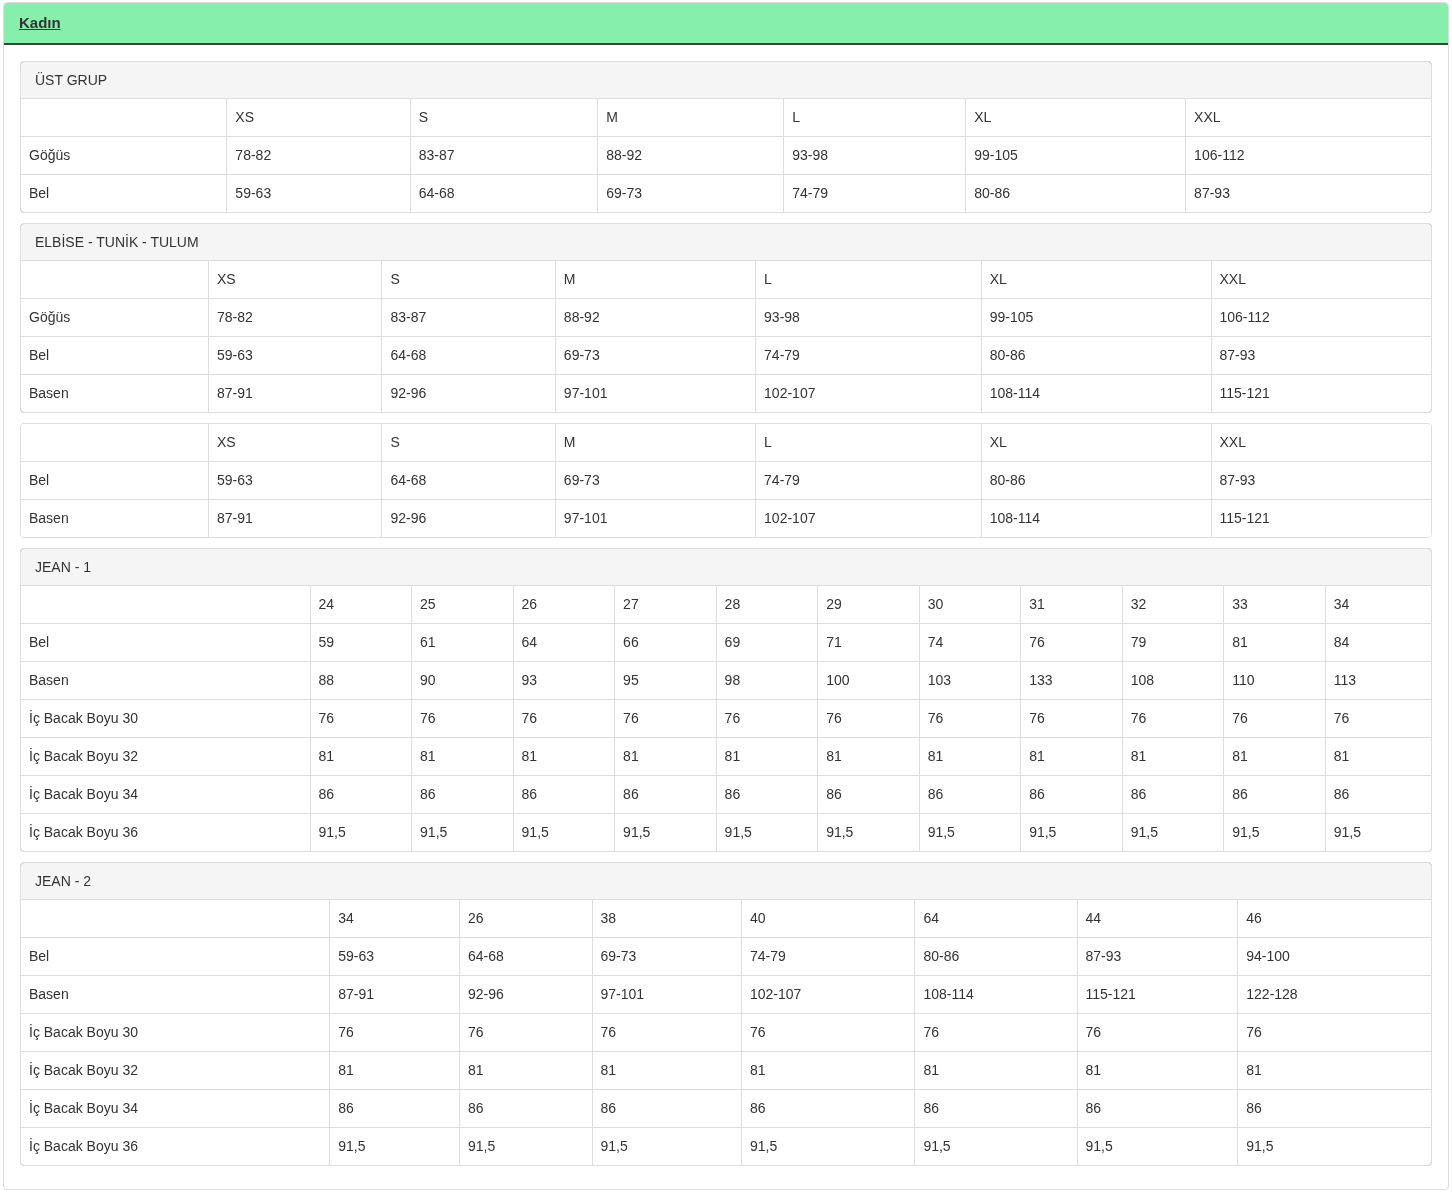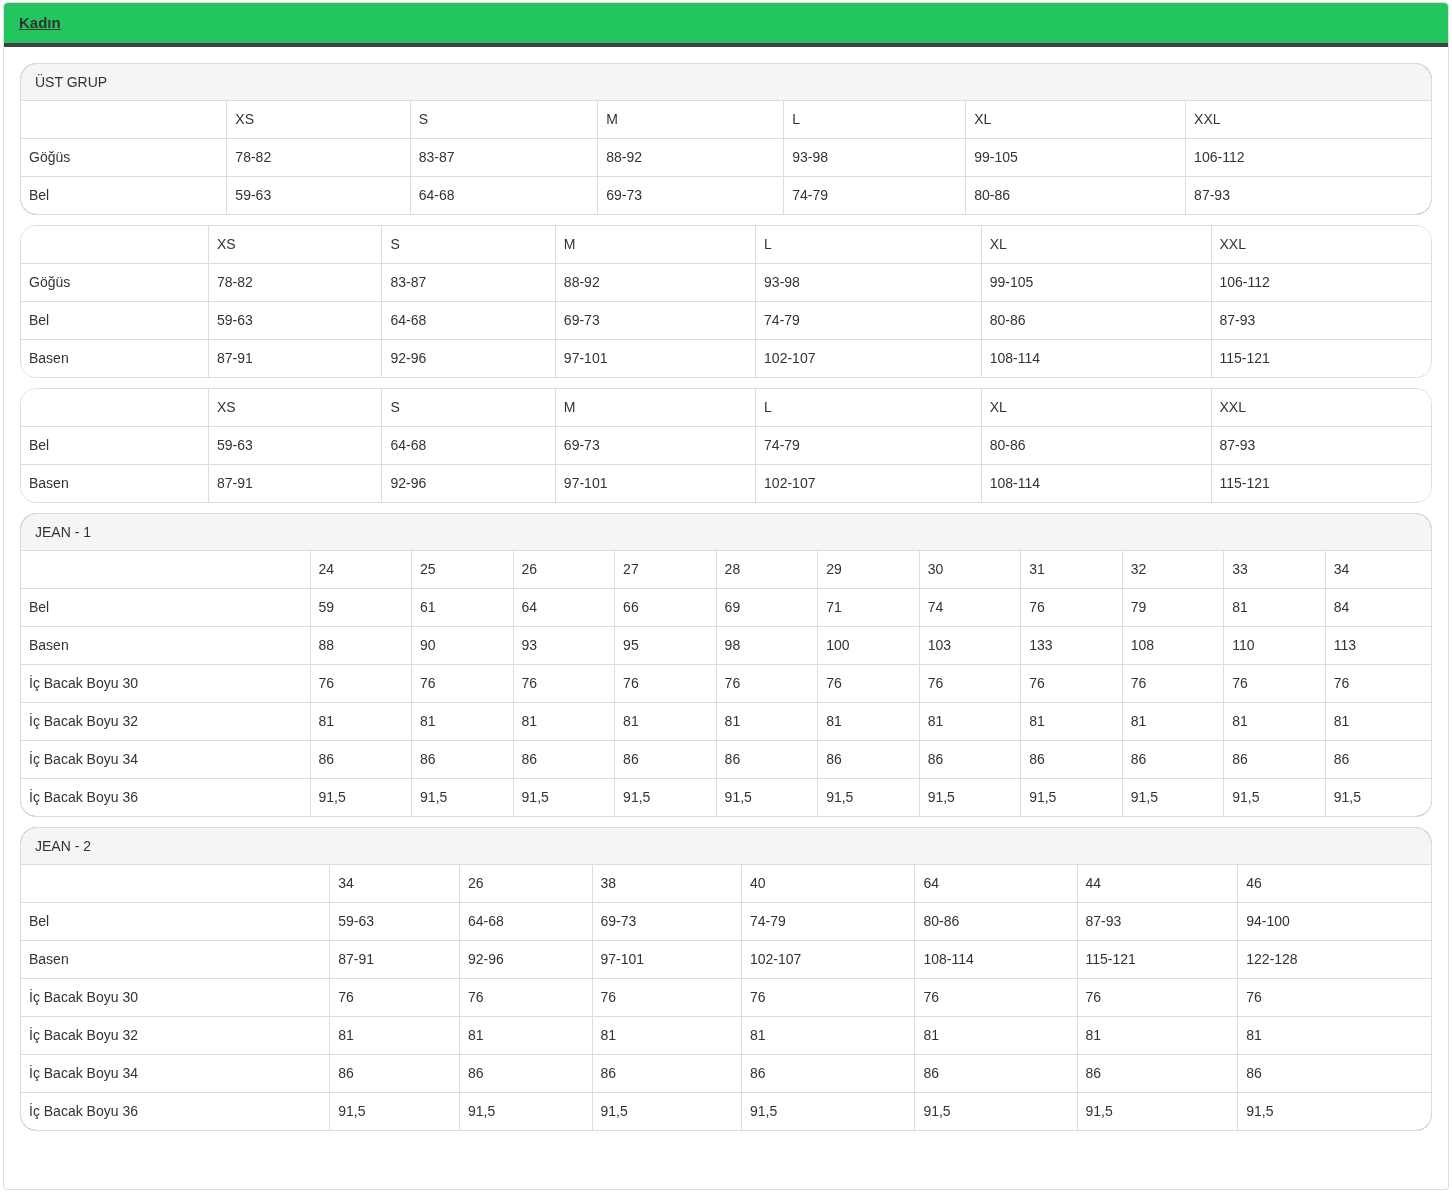--- a/index.html
+++ b/index.html
@@ -19,8 +19,8 @@
     min-height: 1188px;
   }
   .page-header {
-    background: #22c55e;
-    border-bottom: 4px solid #404040;
+    background: #86efac;
+    border-bottom: 2px solid #404040;
     border-radius: 4px 4px 0 0;
     padding: 10px 15px;
     line-height: 19px;

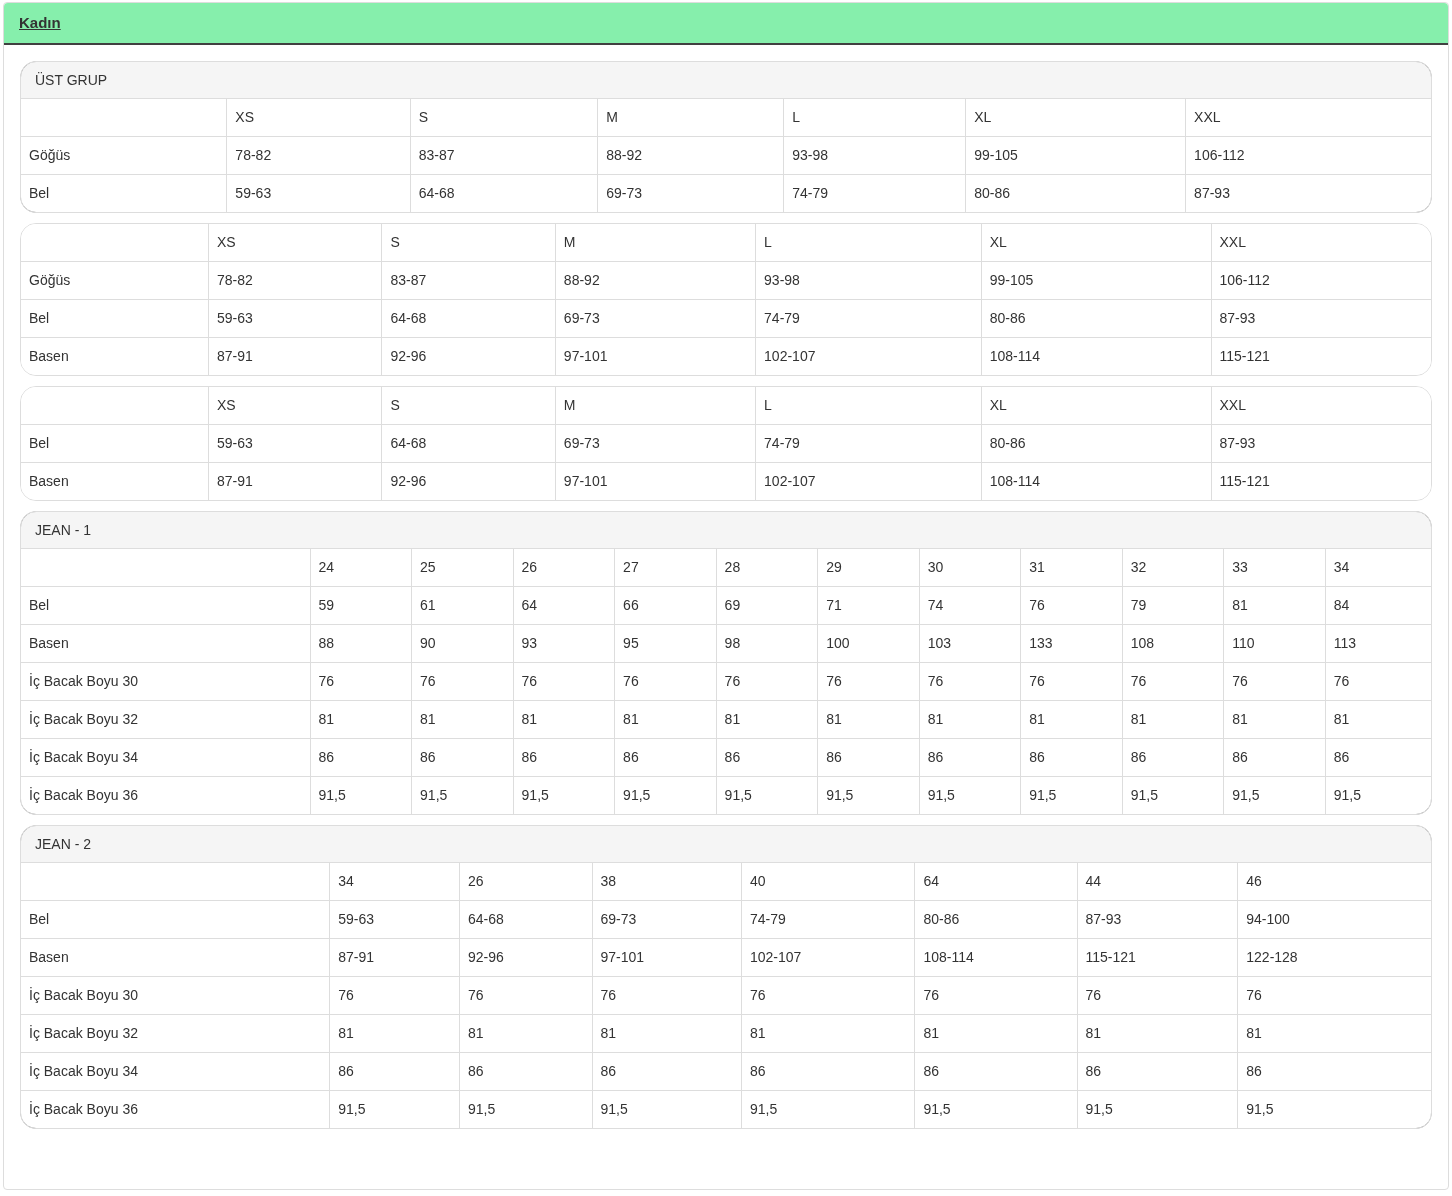--- a/index.html
+++ b/index.html
@@ -35,7 +35,7 @@
   .page-body { padding: 16px; }
   .panel {
     border: 1px solid #ddd;
-    border-radius: 16px;
+    border-radius: 4px;
     margin-bottom: 10px;
     overflow: hidden;
     background: #737373;

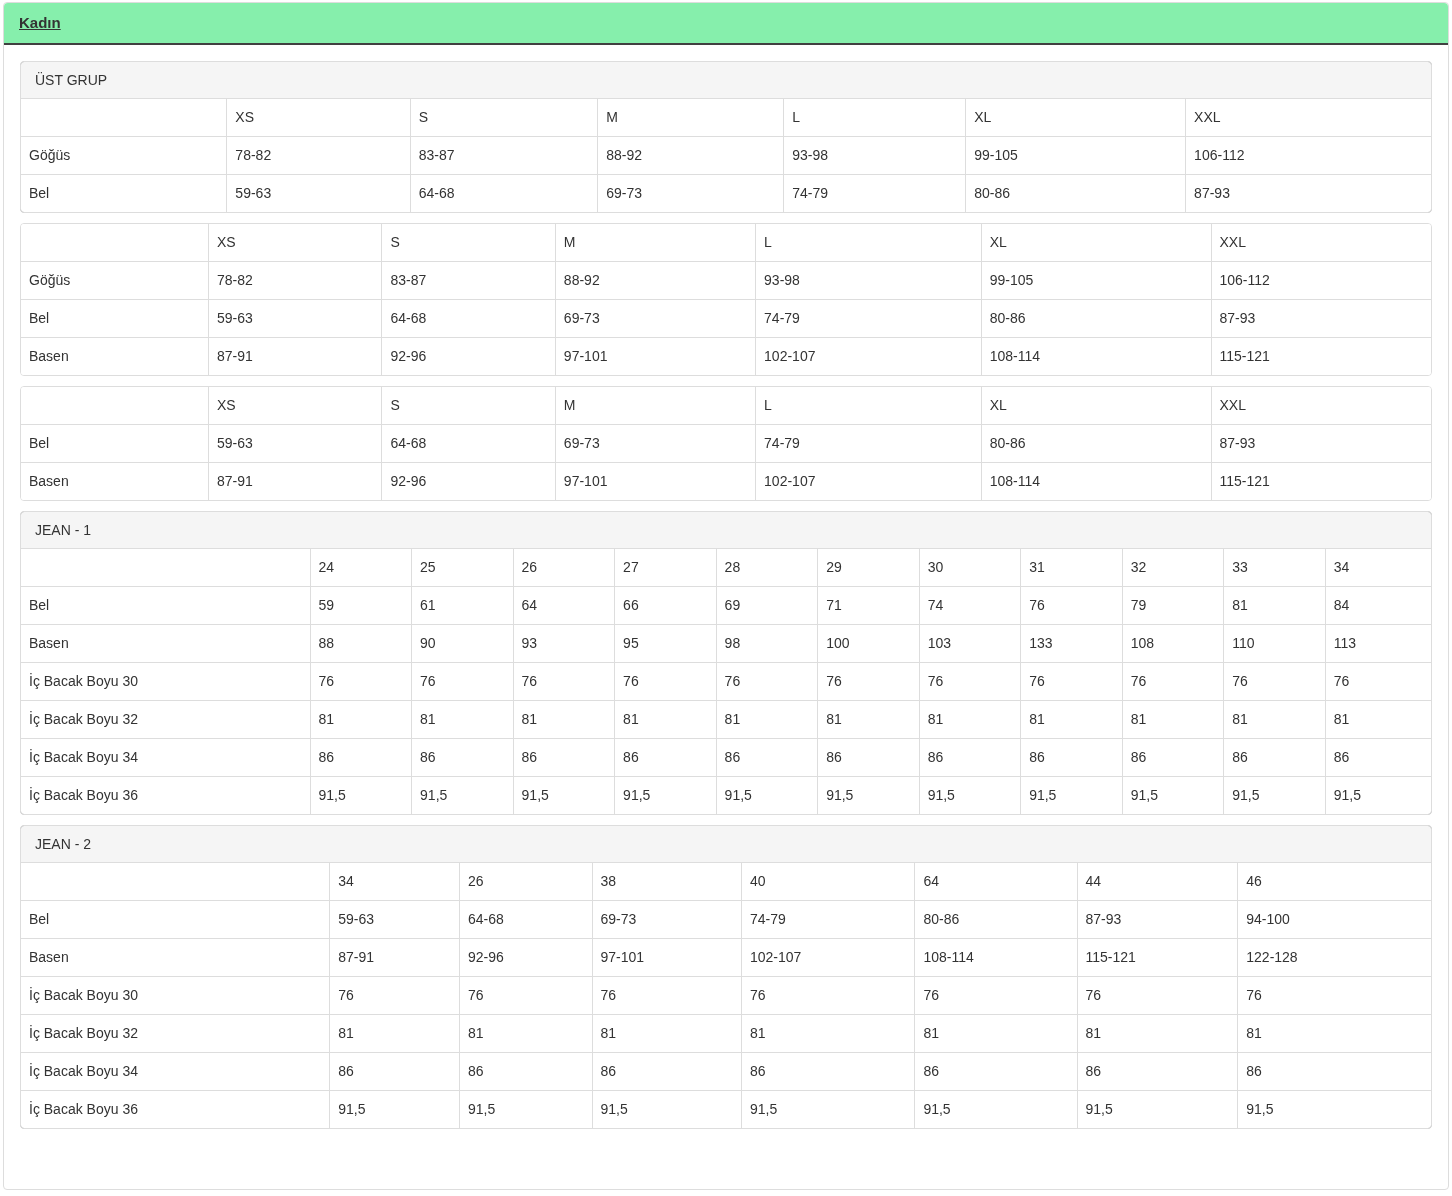--- a/index.html
+++ b/index.html
@@ -129,6 +129,7 @@
           </table>
         </div>
         <div class="panel">
+          <div class="panel-heading">ELBİSE - TUNİK - TULUM</div>
           <table class="size-table">
             <colgroup>
               <col style="width: 13.3%;">

